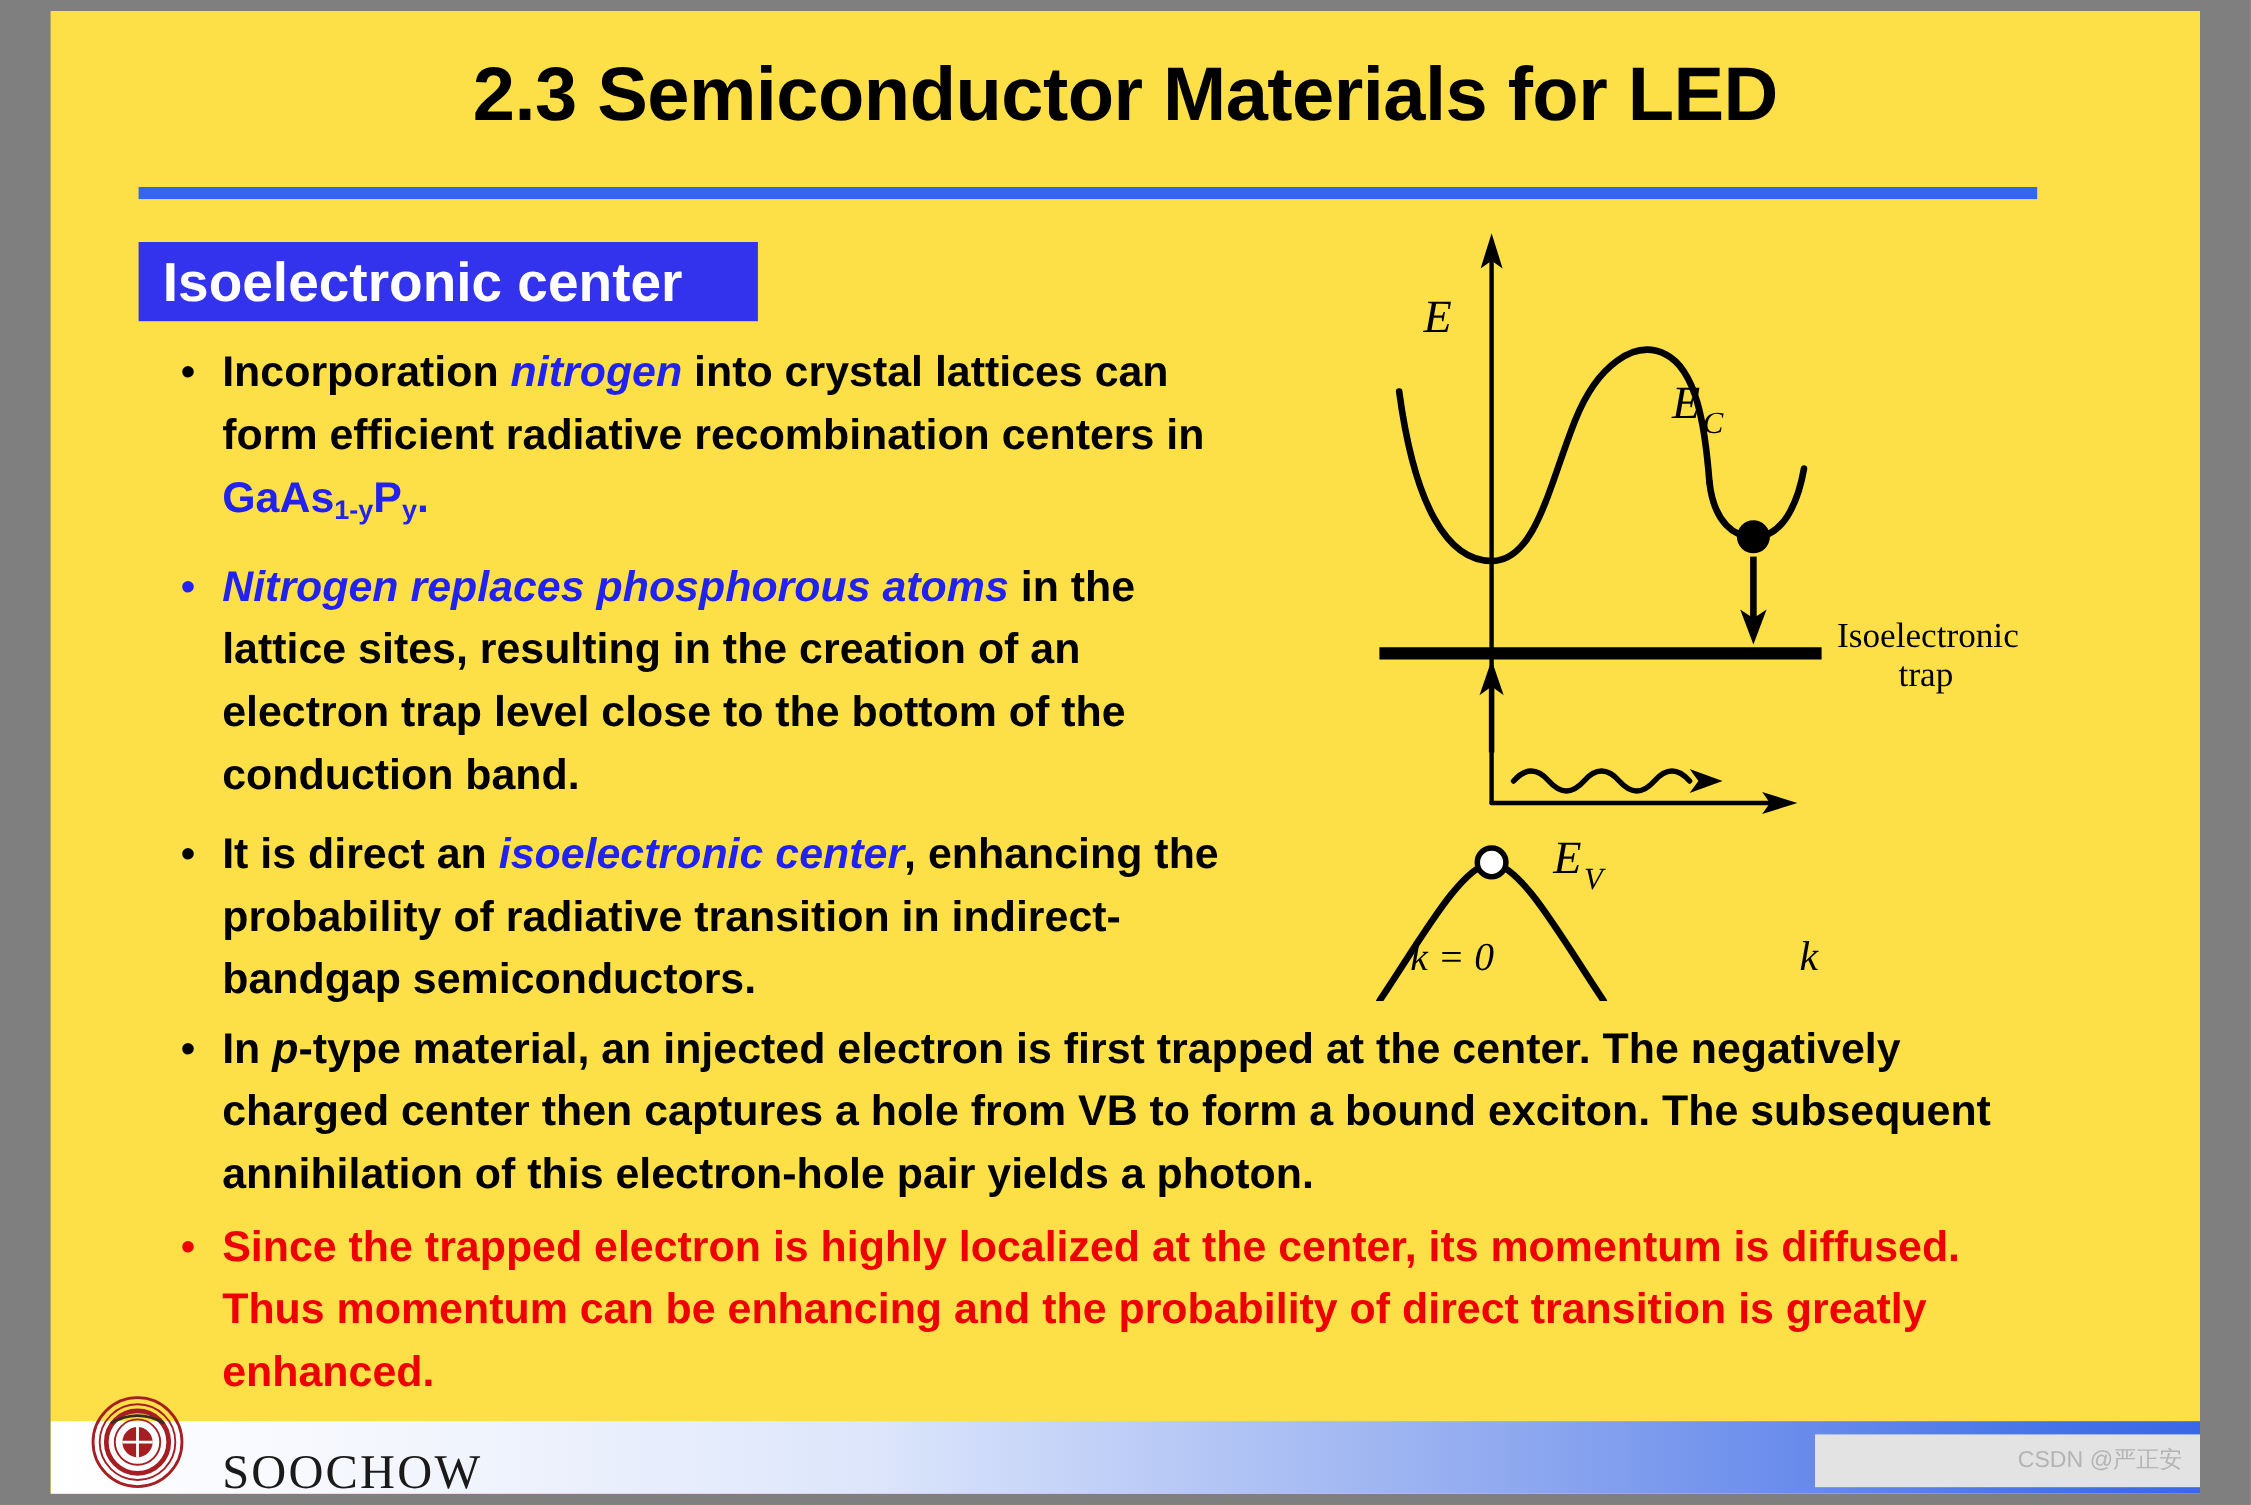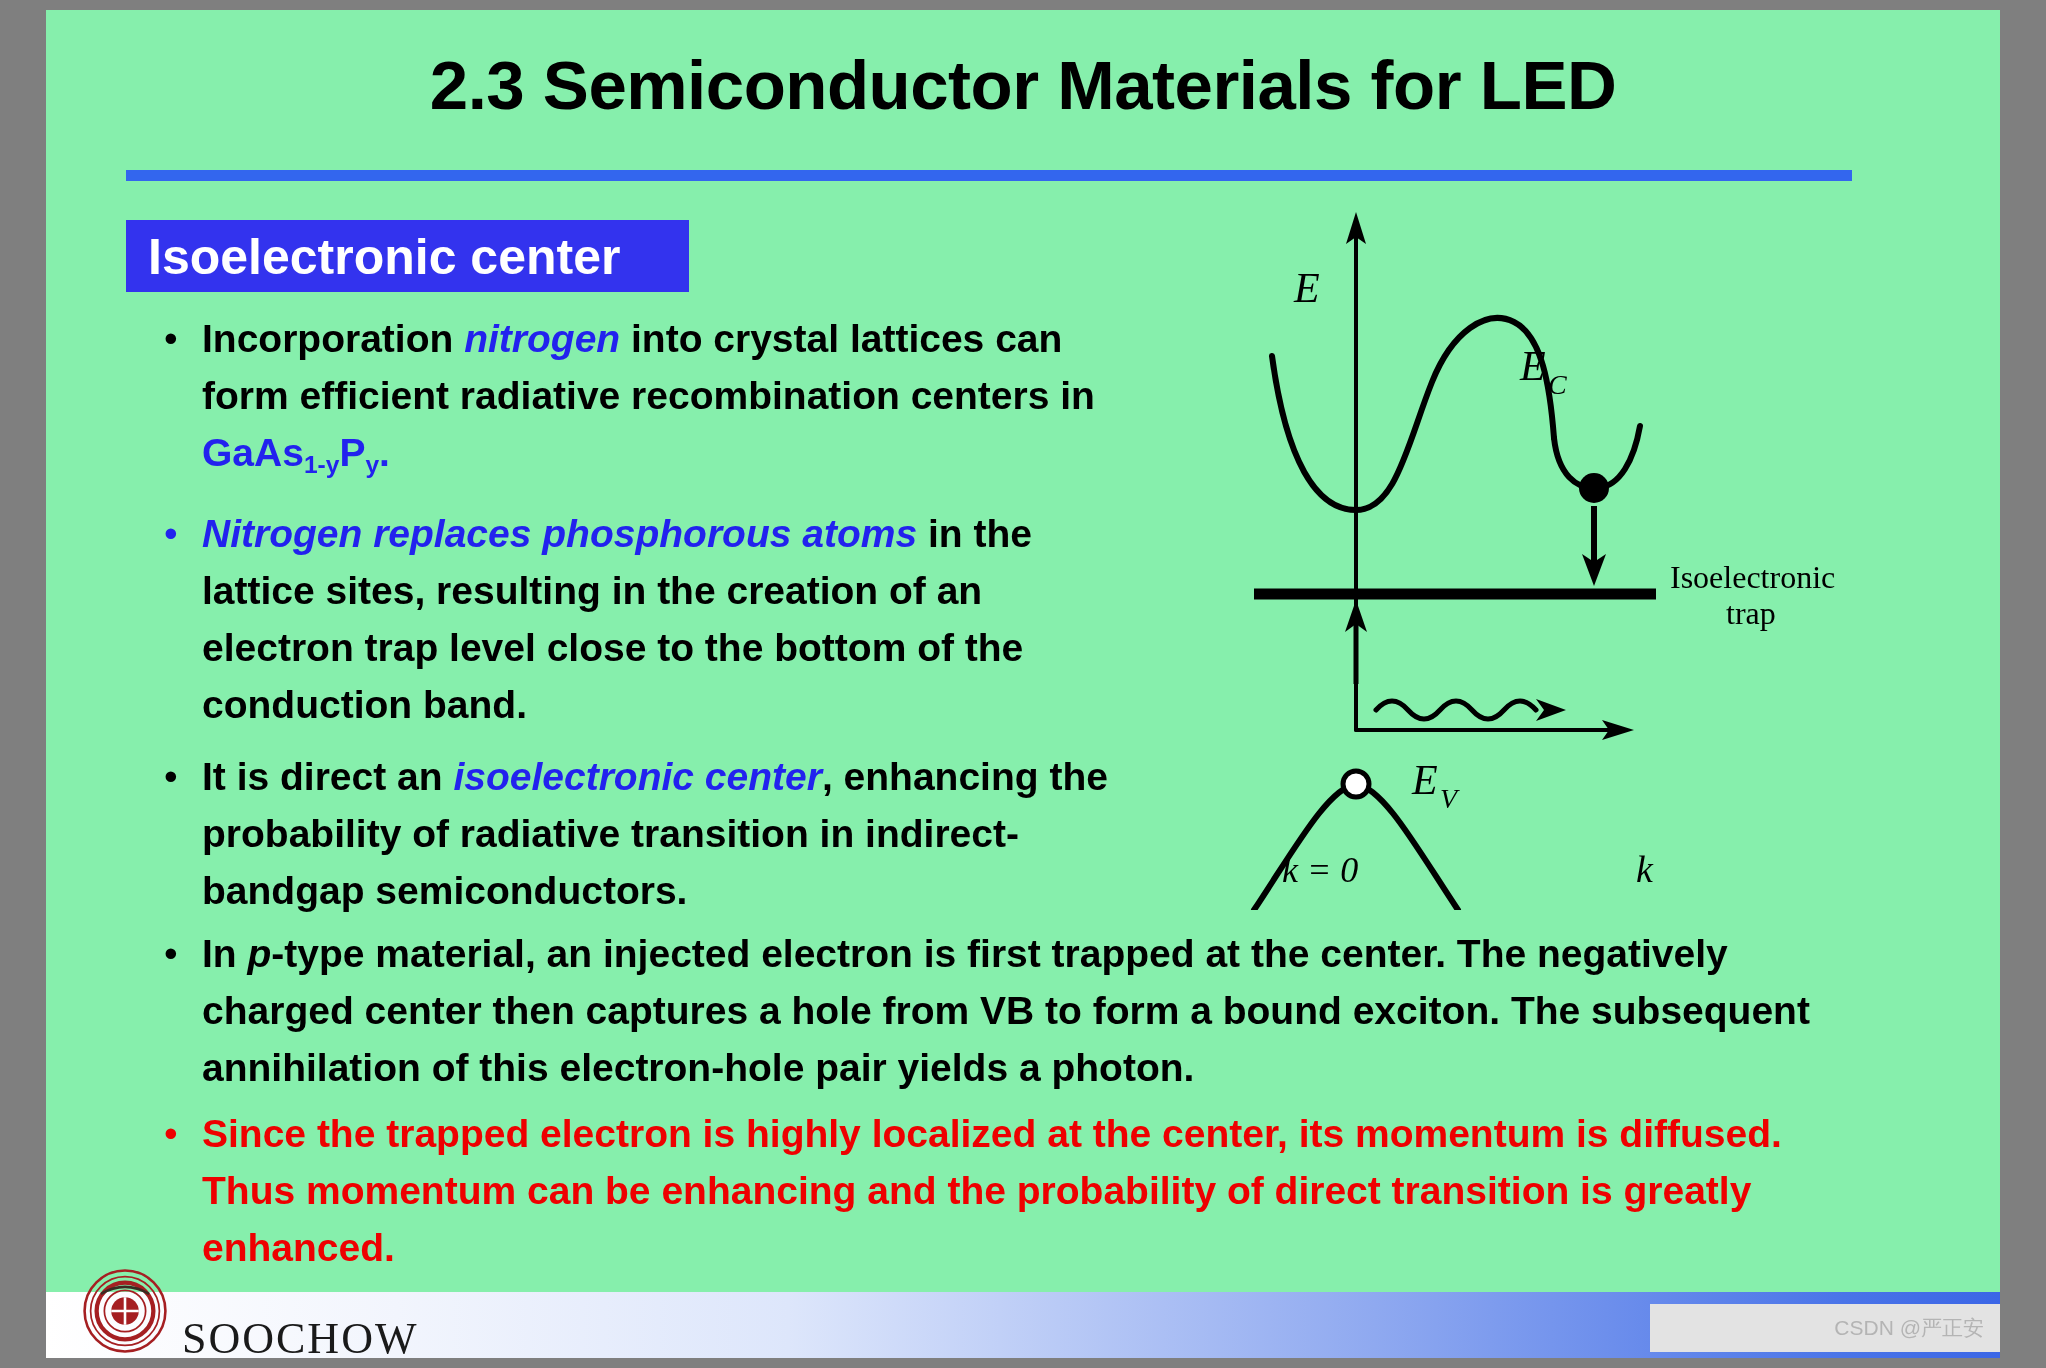--- a/index.html
+++ b/index.html
@@ -21,7 +21,7 @@
     top: 10px;
     width: 1954px;
     height: 1348px;
-    background: #86efac;
+    background: #fde047;
     overflow: hidden;
   }
 

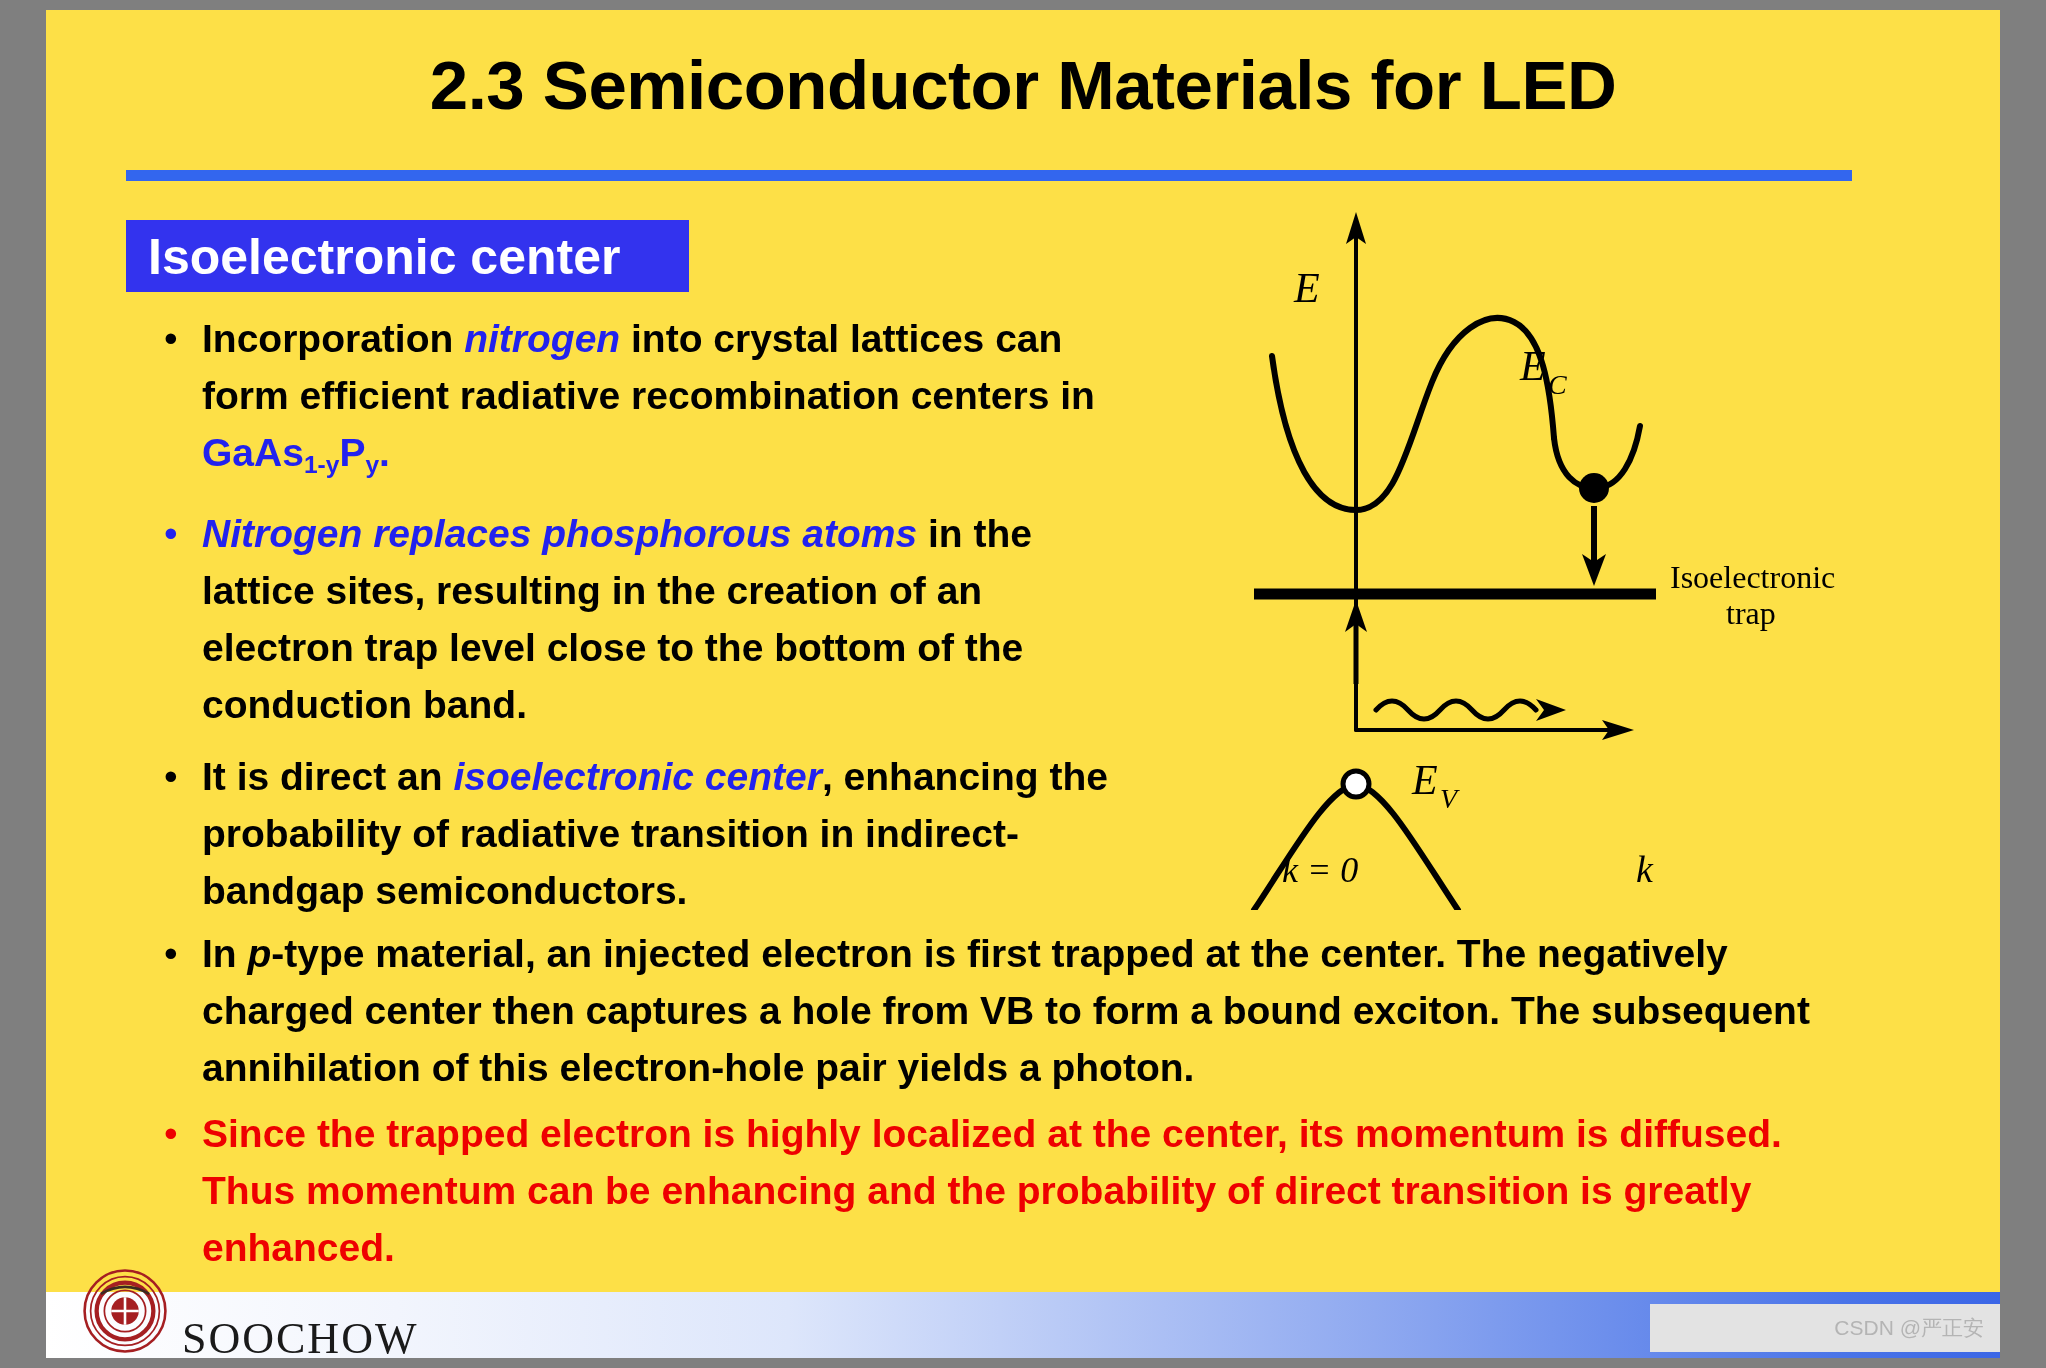--- a/index.html
+++ b/index.html
@@ -130,7 +130,7 @@
   }
   #school-name {
     position: absolute;
-    left: 136px;
+    left: 156px;
     bottom: -6px;
     font-family: "Liberation Serif", serif;
     font-size: 44px;

